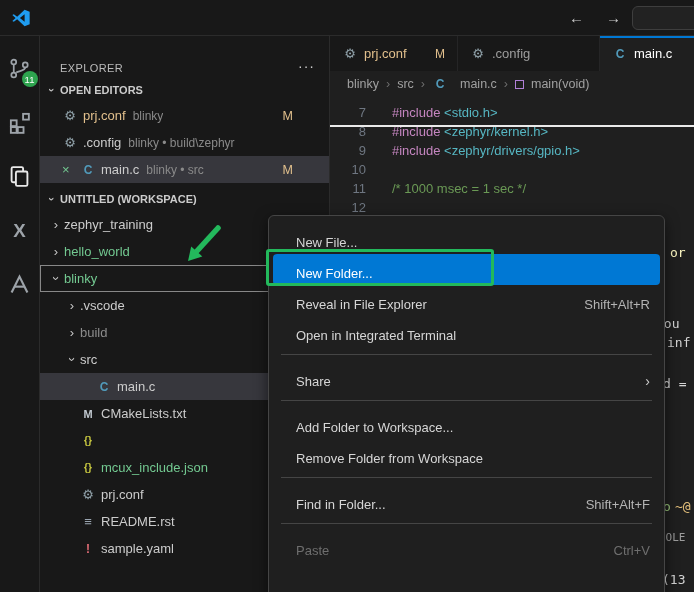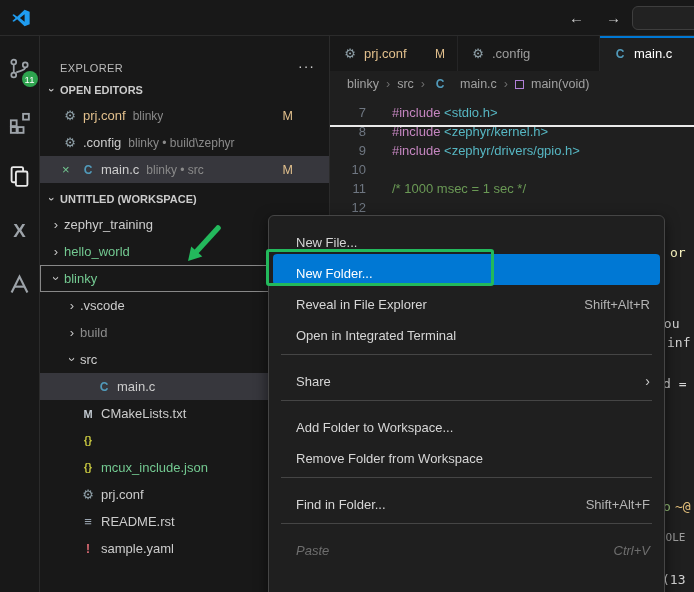--- a/index.html
+++ b/index.html
@@ -96,7 +96,7 @@
   .mi .sc { margin-left:auto; color:#b4b4b4; }
   .mi .sub { margin-left:auto; color:#cccccc; font-size:14px; }
   .mi.hl { background:var(--c-accent,#0078d4); color:#ffffff; }
-  .mi.disabled { color:#6e6e6e;font-style:italic; }
+  .mi.disabled { color:#6e6e6e; }
   .mi.disabled .sc { color:#6e6e6e; }
   .menu-sep { height:1px; background:#454545; margin:7px 12px; }
 

